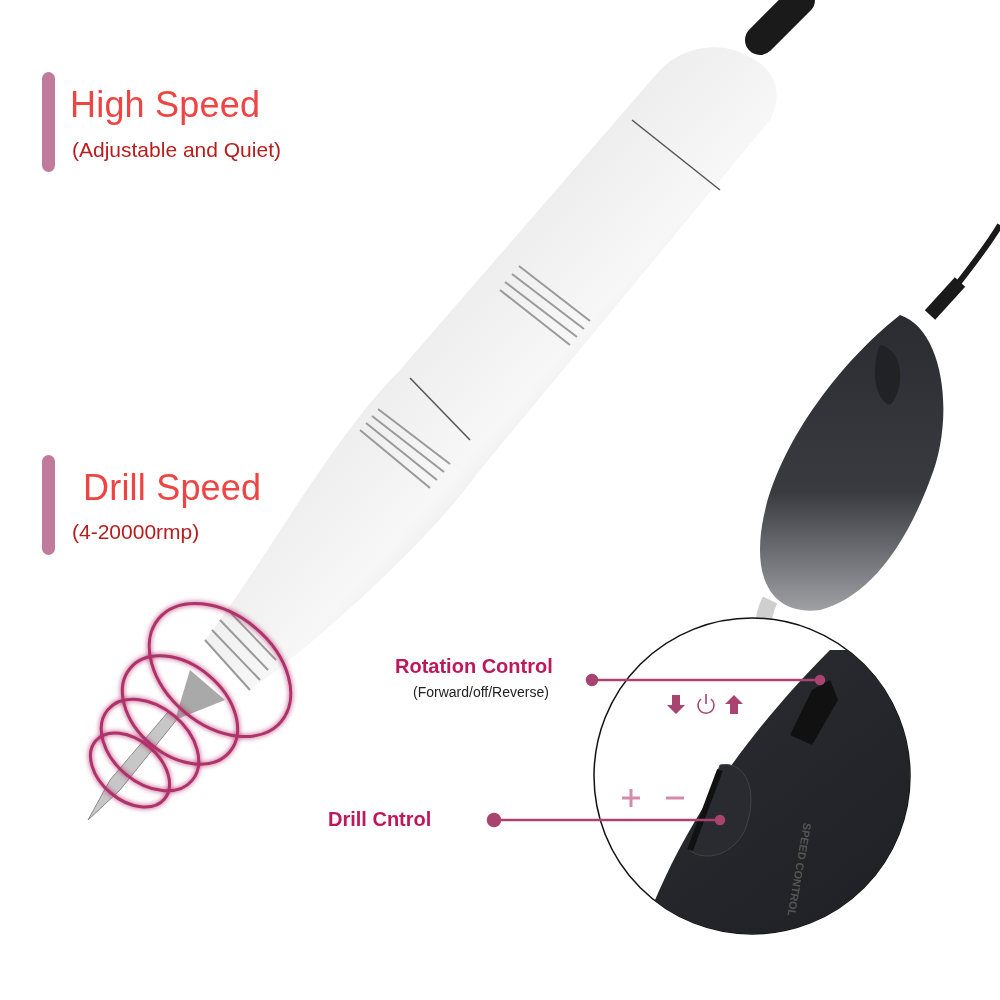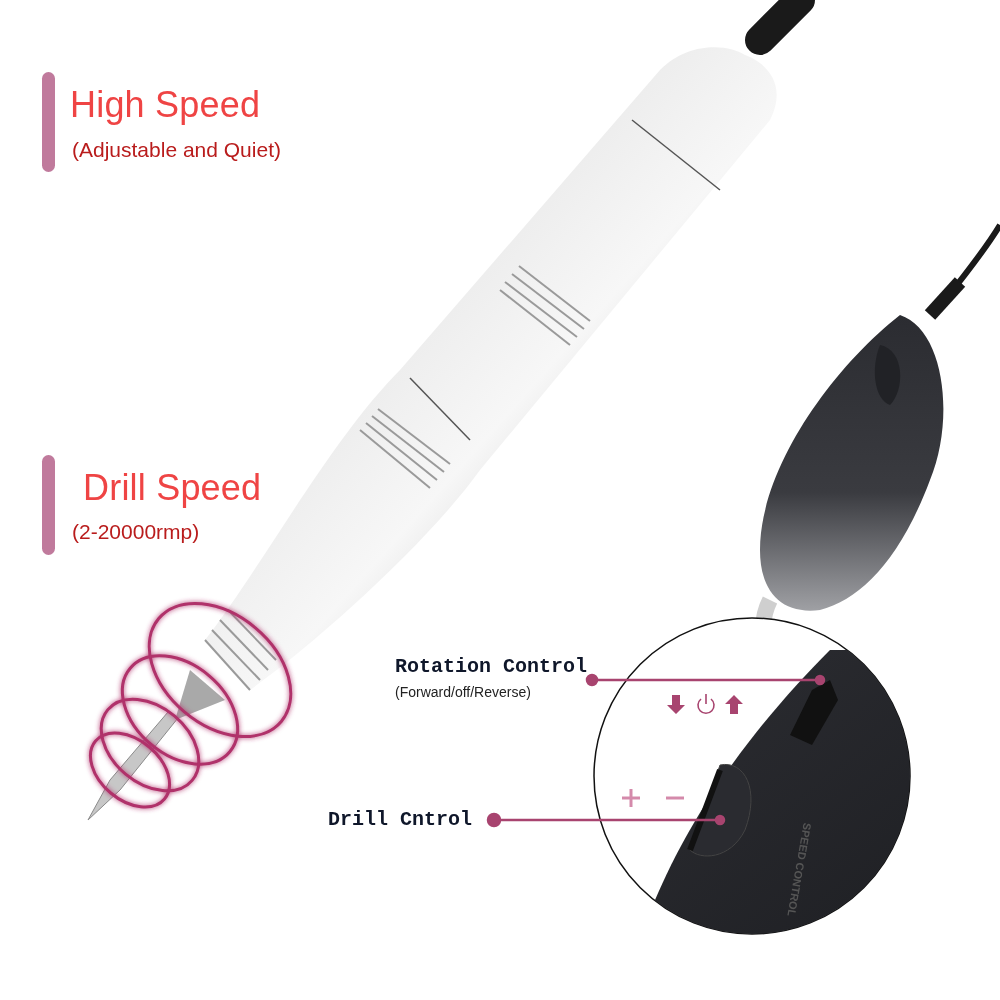--- a/index.html
+++ b/index.html
@@ -131,7 +131,7 @@
 
 <div class="feature-bar" style="left:42px; top:455px; height:100px;"></div>
 <div class="feature-title" style="left:70px; top:467px;margin-left:13px;">Drill Speed</div>
-<div class="feature-sub" style="left:72px; top:520px;">(2-20000rmp)</div>
+<div class="feature-sub" style="left:72px; top:520px;">(4-20000rmp)</div>
 
 <div class="callout-title" style="left:395px; top:655px;">Rotation Control</div>
 <div class="callout-sub" style="left:395px; top:684px;">(Forward/off/Reverse)</div>

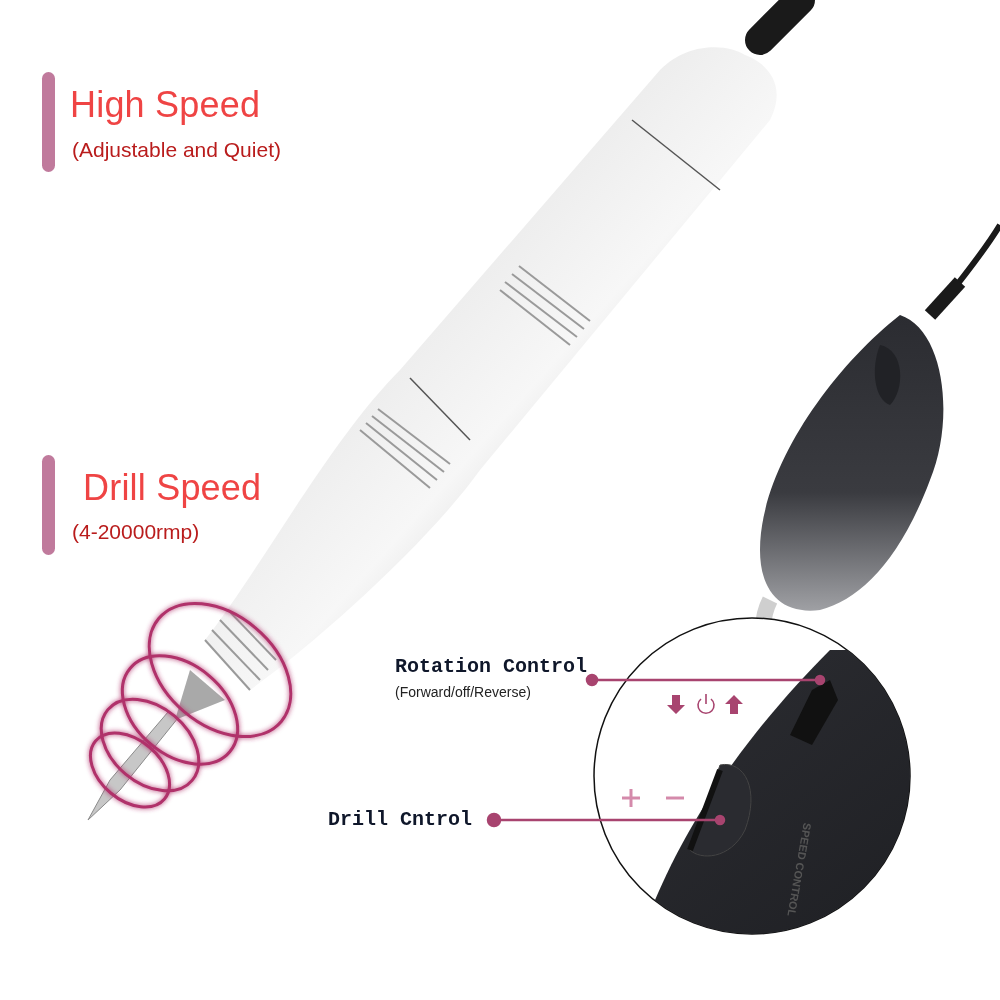--- a/index.html
+++ b/index.html
@@ -8,7 +8,7 @@
     .feature-bar { position:absolute; width:13px; border-radius:7px; background:#c07a9c; }
     .feature-title { position:absolute; font-size:36px; color:#ef4444; letter-spacing:0.2px; white-space:nowrap; }
     .feature-sub { position:absolute; font-size:21px; color:#b91c1c; white-space:nowrap; }
-    .callout-title { position:absolute; font-size:20px; font-weight:bold; color:#0f172a; white-space:nowrap;font-family:Liberation Mono, monospace; }
+    .callout-title { position:absolute; font-size:20px; font-weight:bold; color:#be185d; white-space:nowrap; }
     .callout-sub { position:absolute; font-size:14px; color:#222; white-space:nowrap; }
     svg.scene { position:absolute; left:0; top:0; }
   </style>

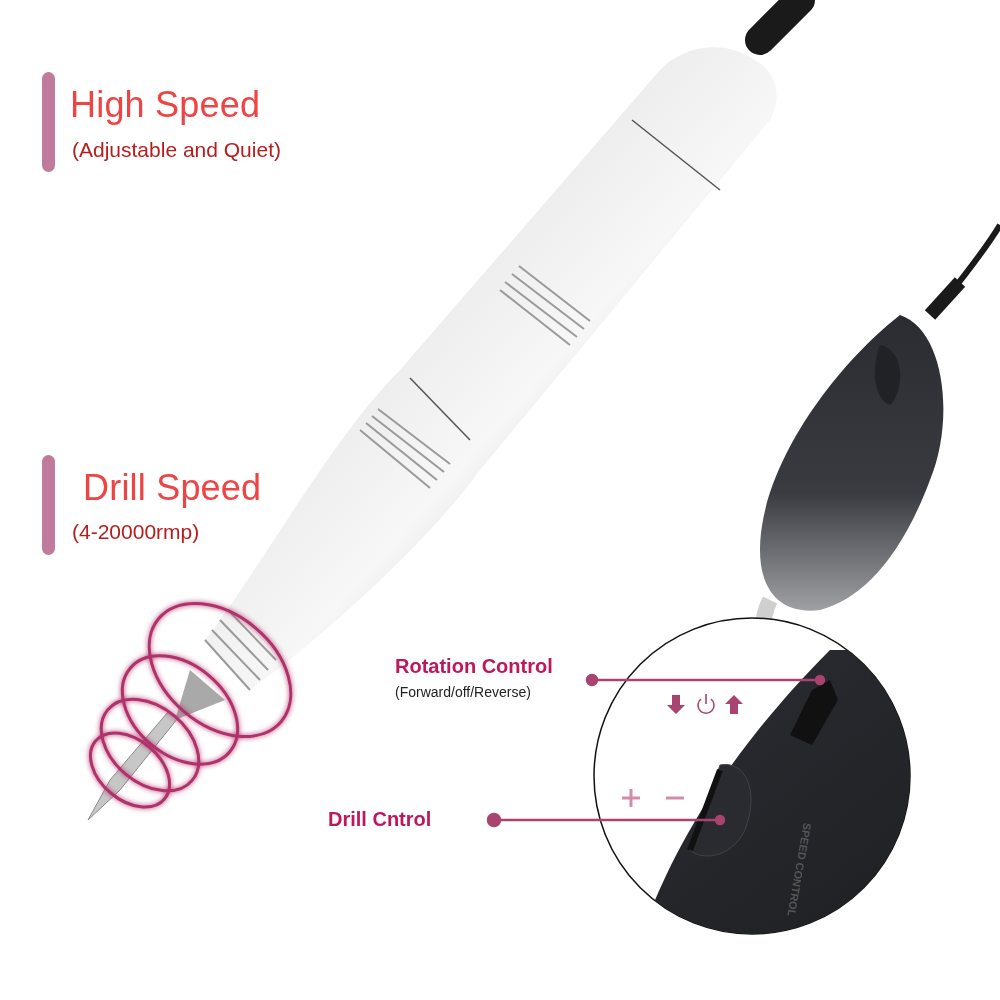--- a/index.html
+++ b/index.html
@@ -134,7 +134,7 @@
 <div class="feature-sub" style="left:72px; top:520px;">(4-20000rmp)</div>
 
 <div class="callout-title" style="left:395px; top:655px;">Rotation Control</div>
-<div class="callout-sub" style="left:395px; top:684px;">(Forward/off/Reverse)</div>
+<div class="callout-sub" style="left:413px; top:684px;">(Forward/off/Reverse)</div>
 <div class="callout-title" style="left:328px; top:808px;">Drill Cntrol</div>
 
 </body></html>

